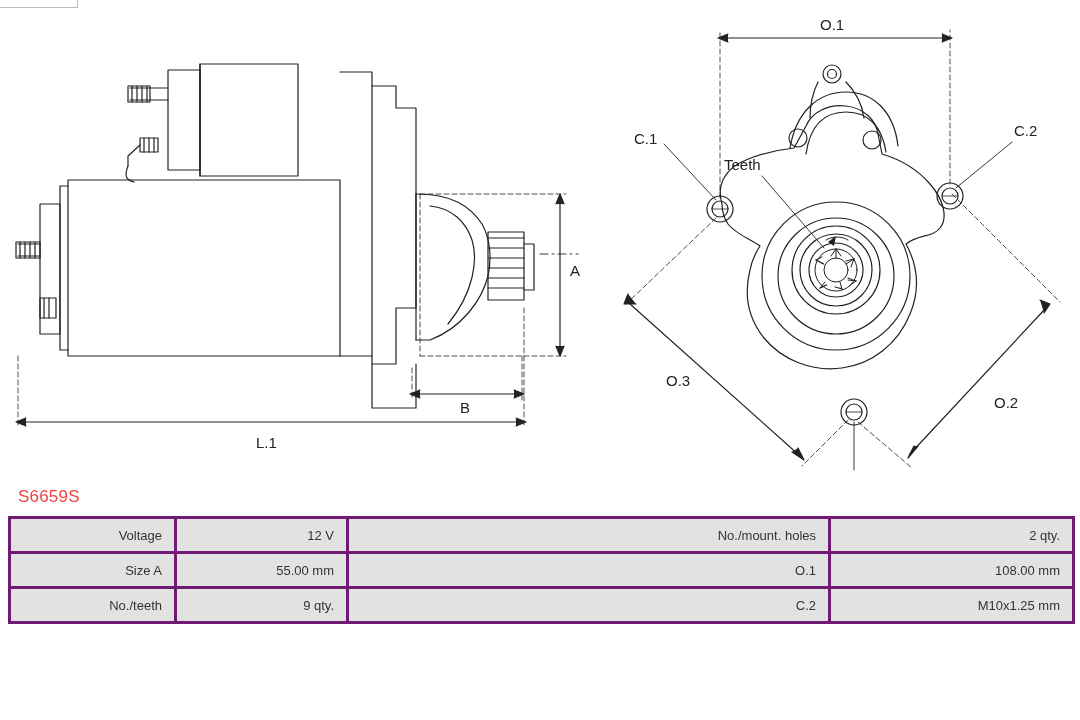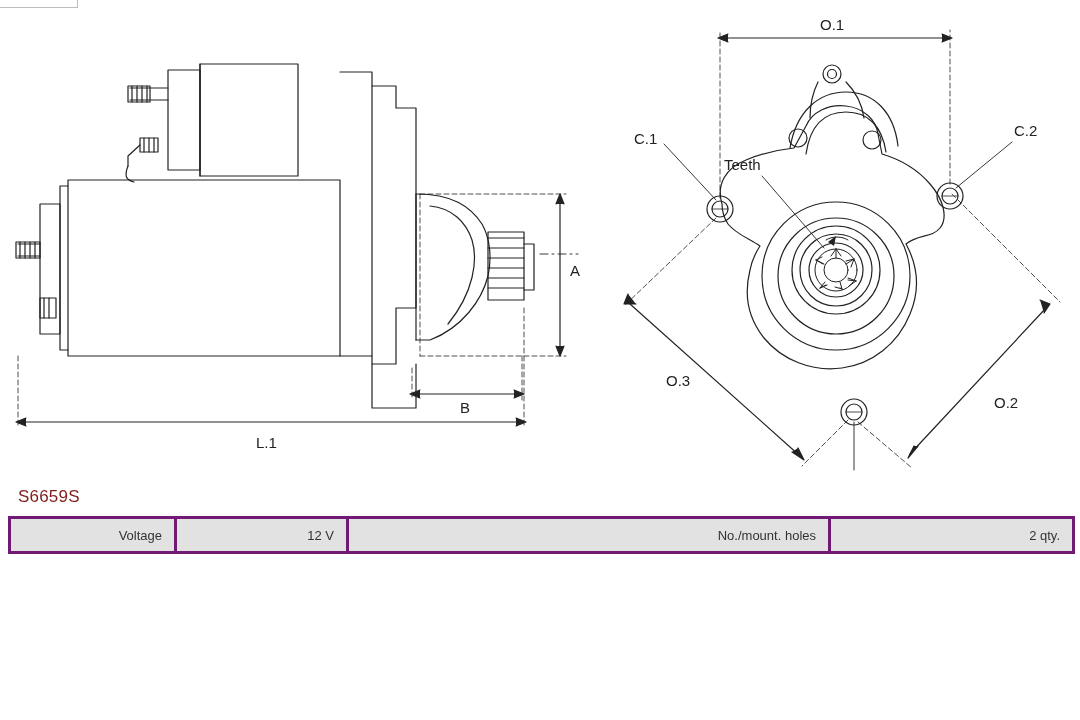--- a/index.html
+++ b/index.html
@@ -48,7 +48,7 @@
     left: 18px;
     top: 487px;
     font-size: 17px;
-    color: #7f1d1d;
+    color: #ef4444;
     font-weight: normal;
     letter-spacing: 0.2px;
   }

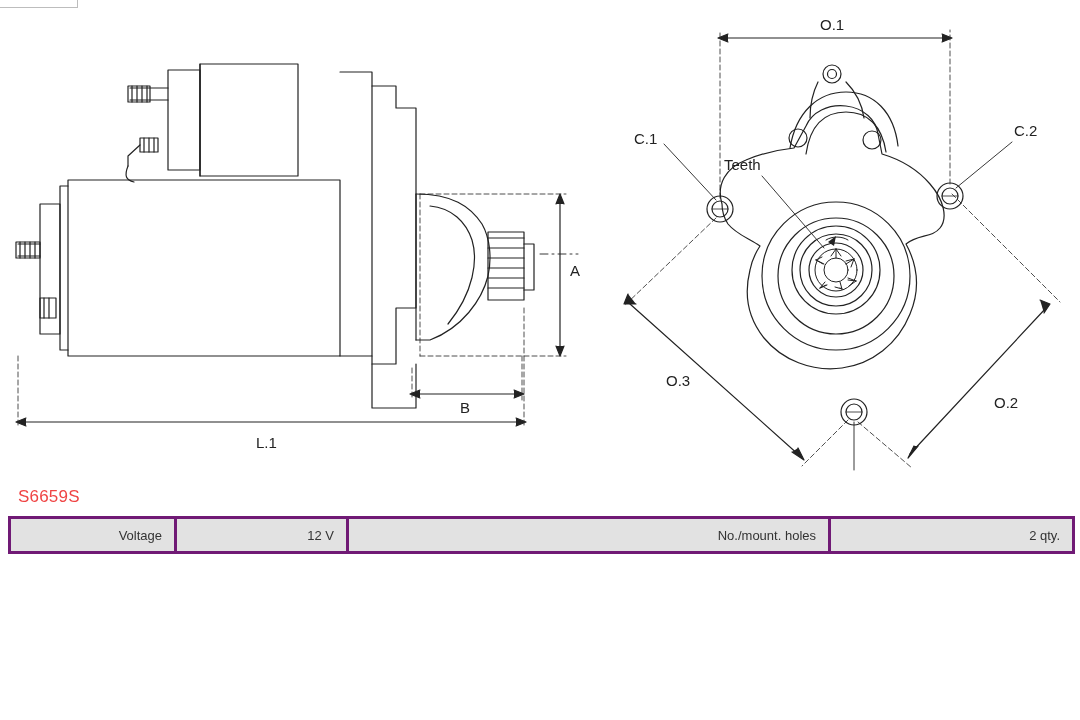--- a/index.html
+++ b/index.html
@@ -270,6 +270,12 @@
         <td class="label">No./mount. holes</td>
         <td class="value">2 qty.</td>
       </tr>
+      <tr>
+        <td class="label">Size A</td>
+        <td class="value">55.00 mm</td>
+        <td class="label">O.1</td>
+        <td class="value">108.00 mm</td>
+      </tr>
     </tbody>
   </table>
 

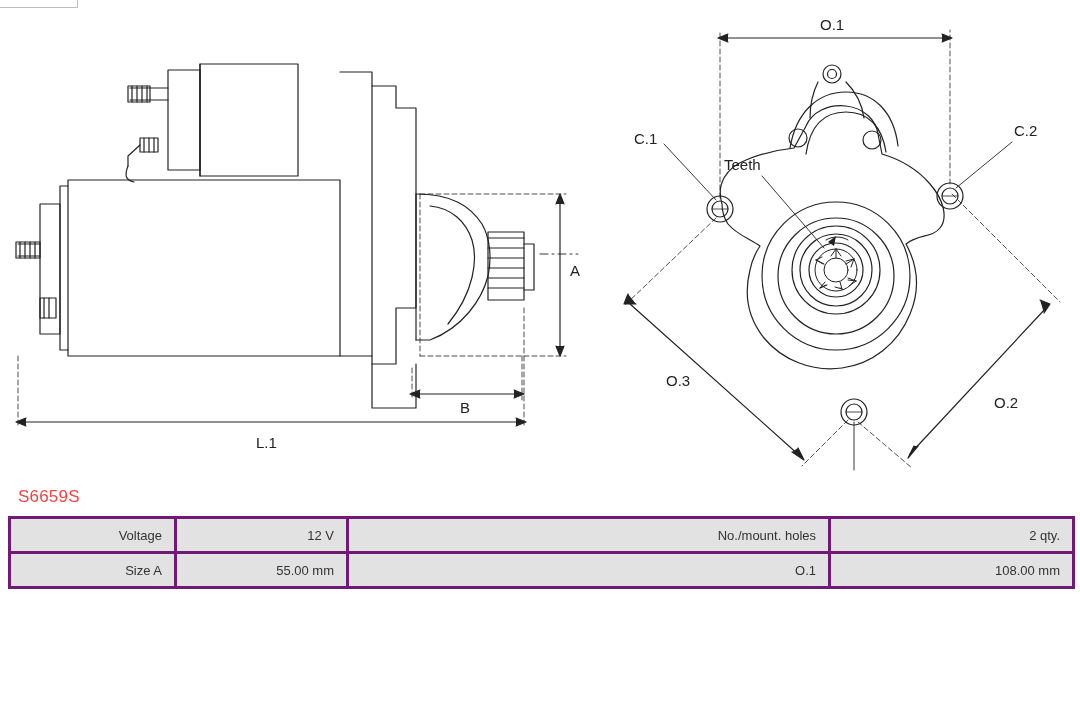--- a/index.html
+++ b/index.html
@@ -276,6 +276,12 @@
         <td class="label">O.1</td>
         <td class="value">108.00 mm</td>
       </tr>
+      <tr>
+        <td class="label">No./teeth</td>
+        <td class="value">9 qty.</td>
+        <td class="label">C.2</td>
+        <td class="value">M10x1.25 mm</td>
+      </tr>
     </tbody>
   </table>
 

